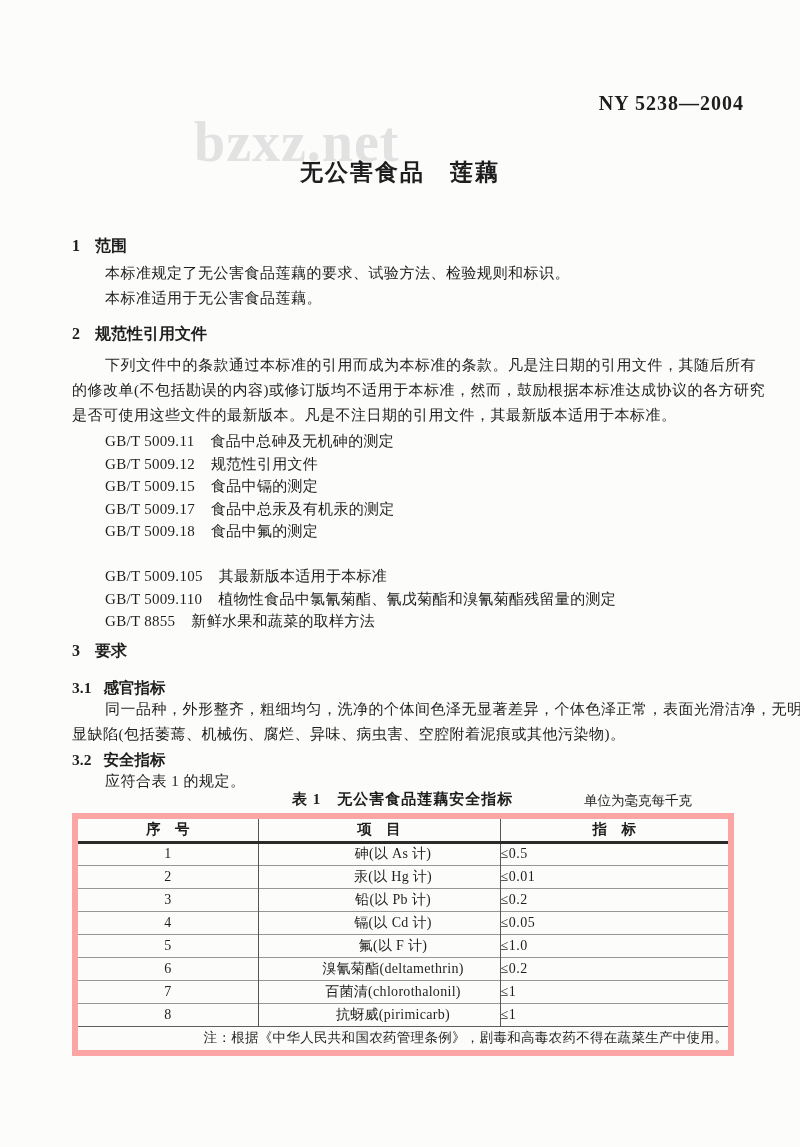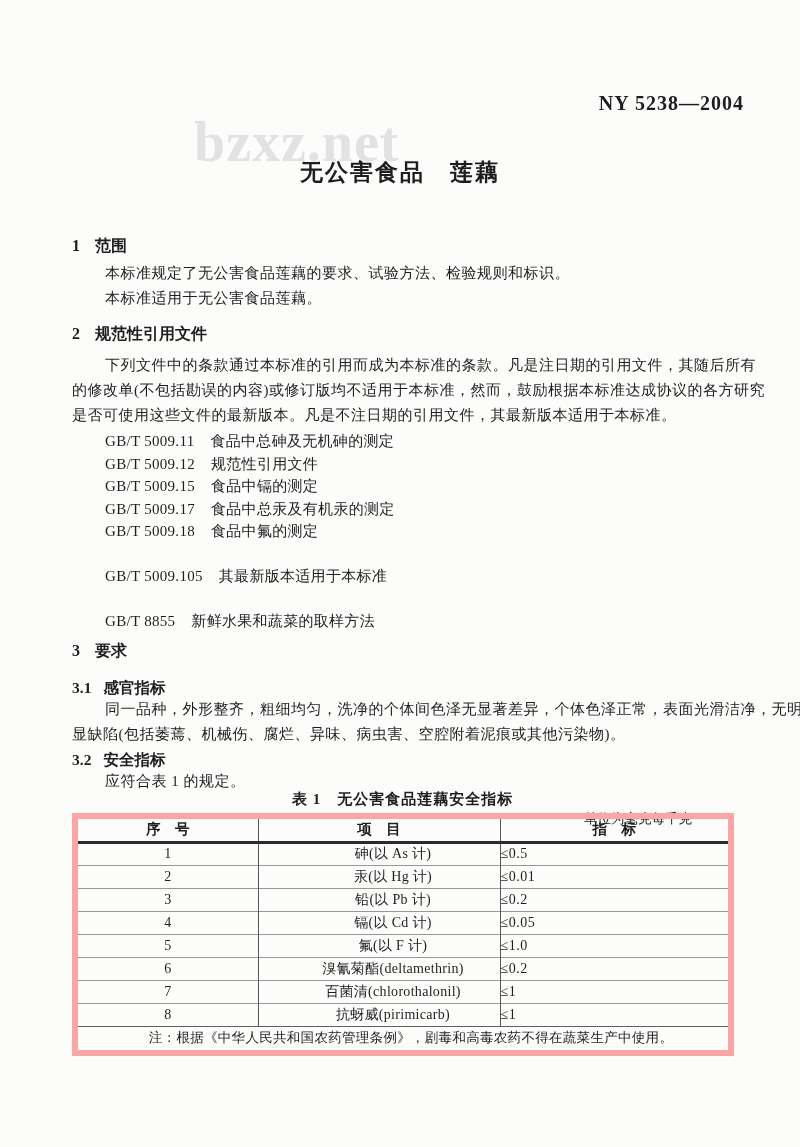--- a/index.html
+++ b/index.html
@@ -86,6 +86,7 @@
   <div class="ref" style="top:500px"><span class="code">GB/T 5009.17</span><span>食品中总汞及有机汞的测定</span></div>
   <div class="ref" style="top:522px"><span class="code">GB/T 5009.18</span><span>食品中氟的测定</span></div>
   <div class="ref" style="top:567px"><span class="code">GB/T 5009.105</span><span>其最新版本适用于本标准</span></div>
+  <div class="ref" style="top:590px"><span class="code">GB/T 5009.110</span><span>植物性食品中氯氰菊酯、氰戊菊酯和溴氰菊酯残留量的测定</span></div>
   <div class="ref" style="top:612px"><span class="code">GB/T 8855</span><span>新鲜水果和蔬菜的取样方法</span></div>
 
   <div class="sec" style="top:641px">

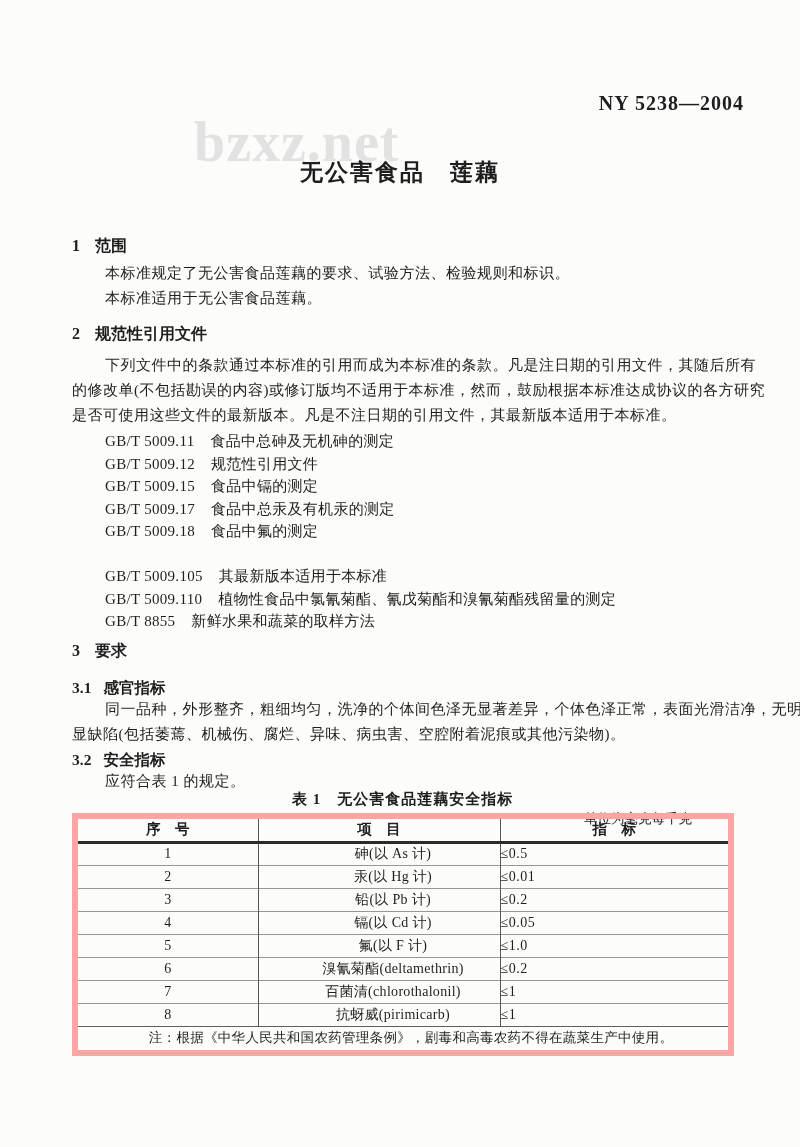--- a/index.html
+++ b/index.html
@@ -31,7 +31,7 @@
   .ref { position:absolute; left:105px; z-index:2; font-size:15px; white-space:nowrap; letter-spacing:0.3px; }
   .ref .code { display:inline-block; margin-right:16px; }
   .table-caption { position:absolute; left:292px; top:790px; z-index:2; font-size:15px; font-weight:bold; letter-spacing:1px; white-space:nowrap; }
-  .table-unit { position:absolute; left:584px; top:792px; z-index:2; font-size:13.5px; white-space:nowrap;margin-top:18px; }
+  .table-unit { position:absolute; left:584px; top:792px; z-index:2; font-size:13.5px; white-space:nowrap; }
   table.safety {
     position:absolute; left:72px; top:813px; z-index:2;
     width:656px; border-collapse:collapse; table-layout:fixed;

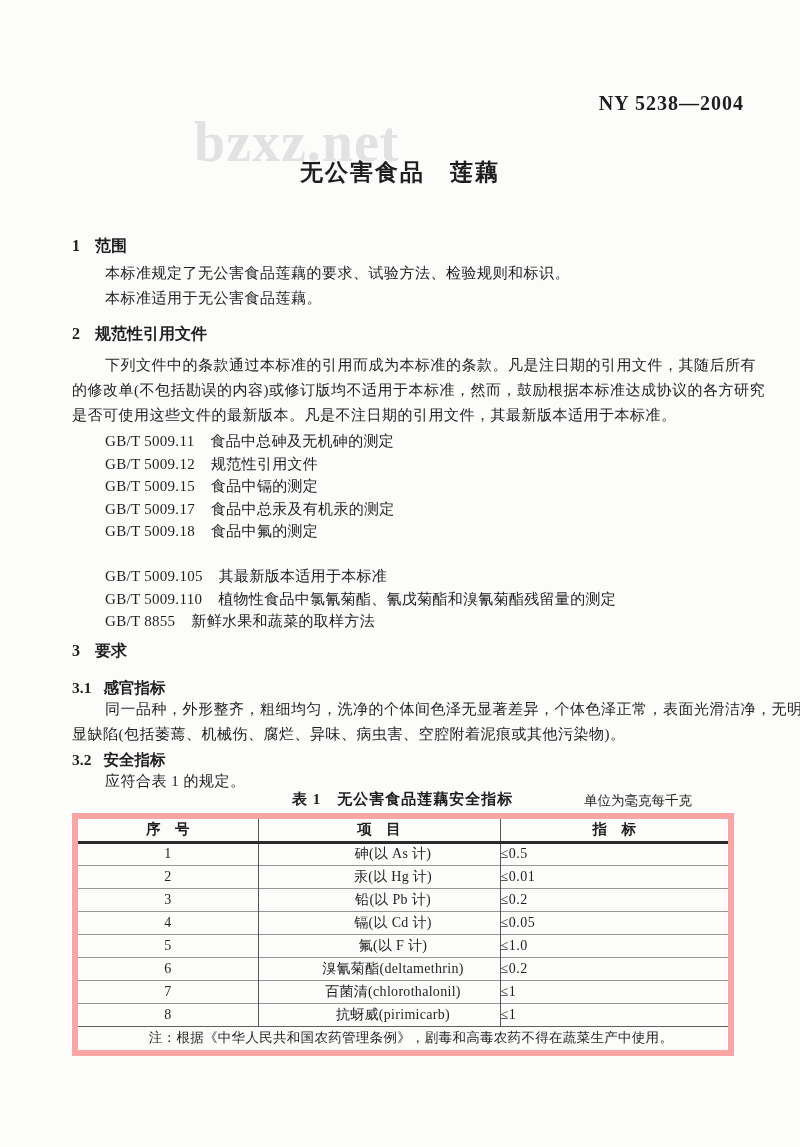--- a/index.html
+++ b/index.html
@@ -52,7 +52,7 @@
   td.c-val-cell { letter-spacing:0.5px; }
   tr.note-row td {
     border-top:1px solid #5f5f5f; height:27px;
-    font-size:13.5px; text-align:center; padding-left:16px; letter-spacing:0.3px;
+    font-size:13.5px; text-align:right; padding-left:16px; letter-spacing:0.3px;
     white-space:nowrap; overflow:hidden;
   }
 </style>

